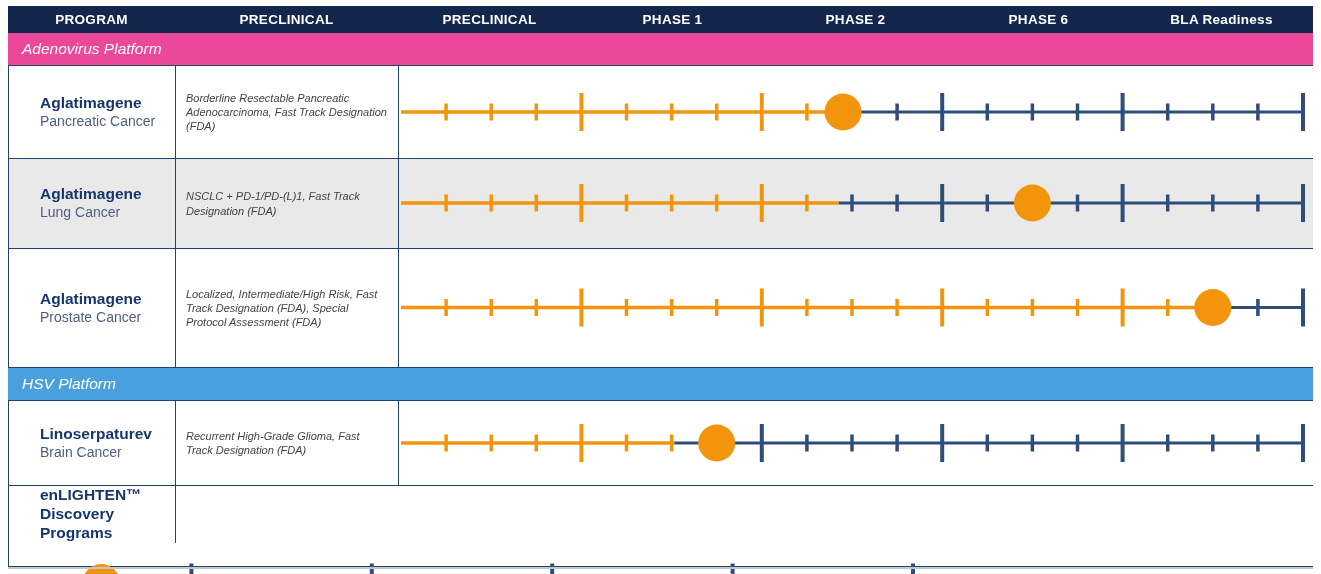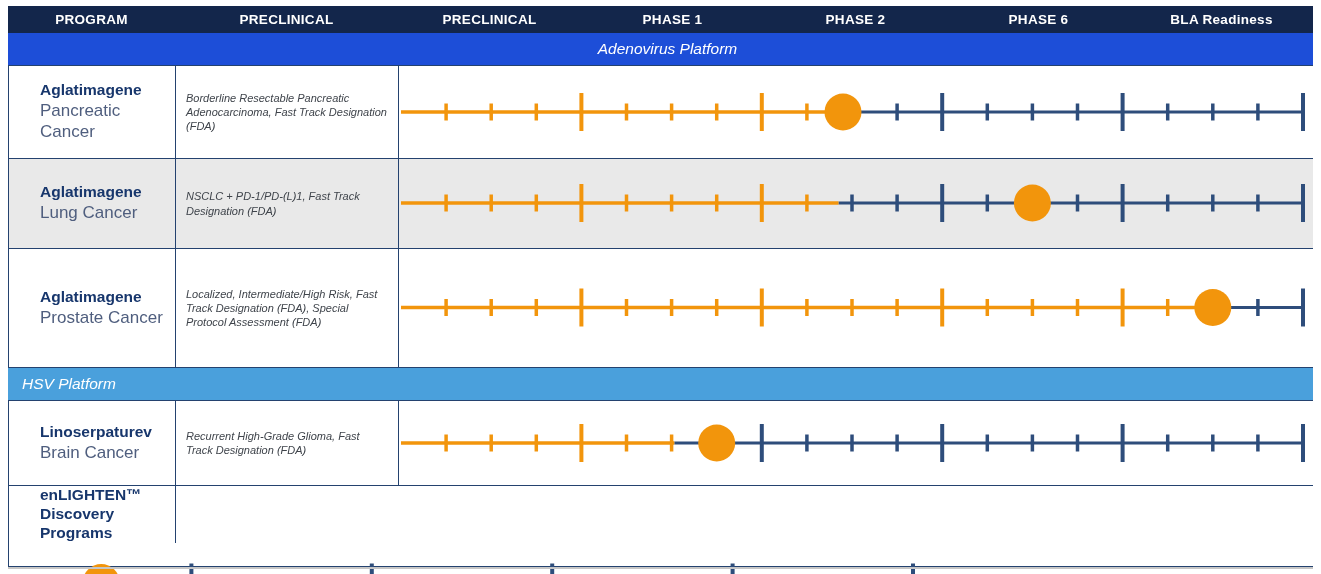--- a/index.html
+++ b/index.html
@@ -41,7 +41,7 @@
         <div class="hdr-cell" style="width: 183px;">BLA Readiness</div>
       </div>
 
-  <div class="banner" style="background: #1d4ed8; justify-content: center;">
+  <div class="banner" style="background: #ec4899;">
     <span>Adenovirus Platform</span>
   </div>
       <div class="prow first" style="height: 94px;">

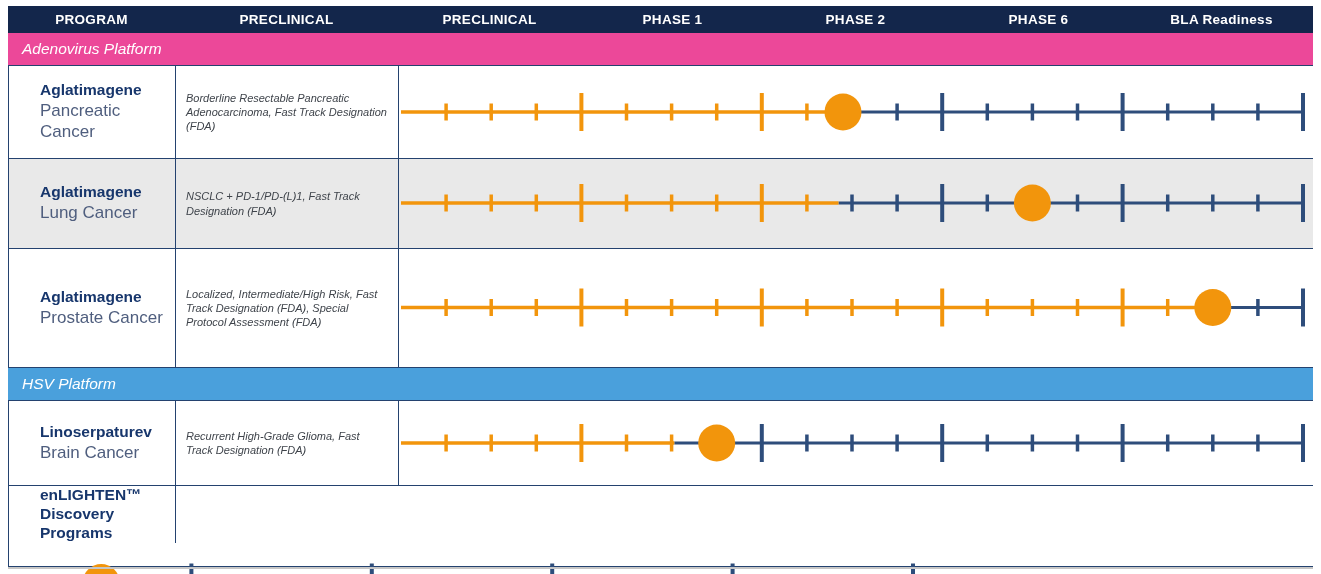--- a/index.html
+++ b/index.html
@@ -21,7 +21,7 @@
   .cell-indication{width:223px;padding-left:10px;padding-right:10px;border-right:1.5px solid #24426F;}
   .cell-track{width:913.5px;position:relative;}
   .prog-name{font-weight:bold;font-size:15.5px;line-height:1.22;color:#17366C;}
-  .prog-sub{font-size:17px;line-height:1.25;color:#4F5E7E;}
+  .prog-sub{font-size:14px;line-height:1.25;color:#4F5E7E;}
   .indic{font-style:italic;font-size:11px;line-height:1.3;color:#3F444B;}
   .track-svg{position:absolute;left:0;top:0;}
   .bottom-line{position:absolute;left:8px;top:567px;width:1305px;height:2px;}

